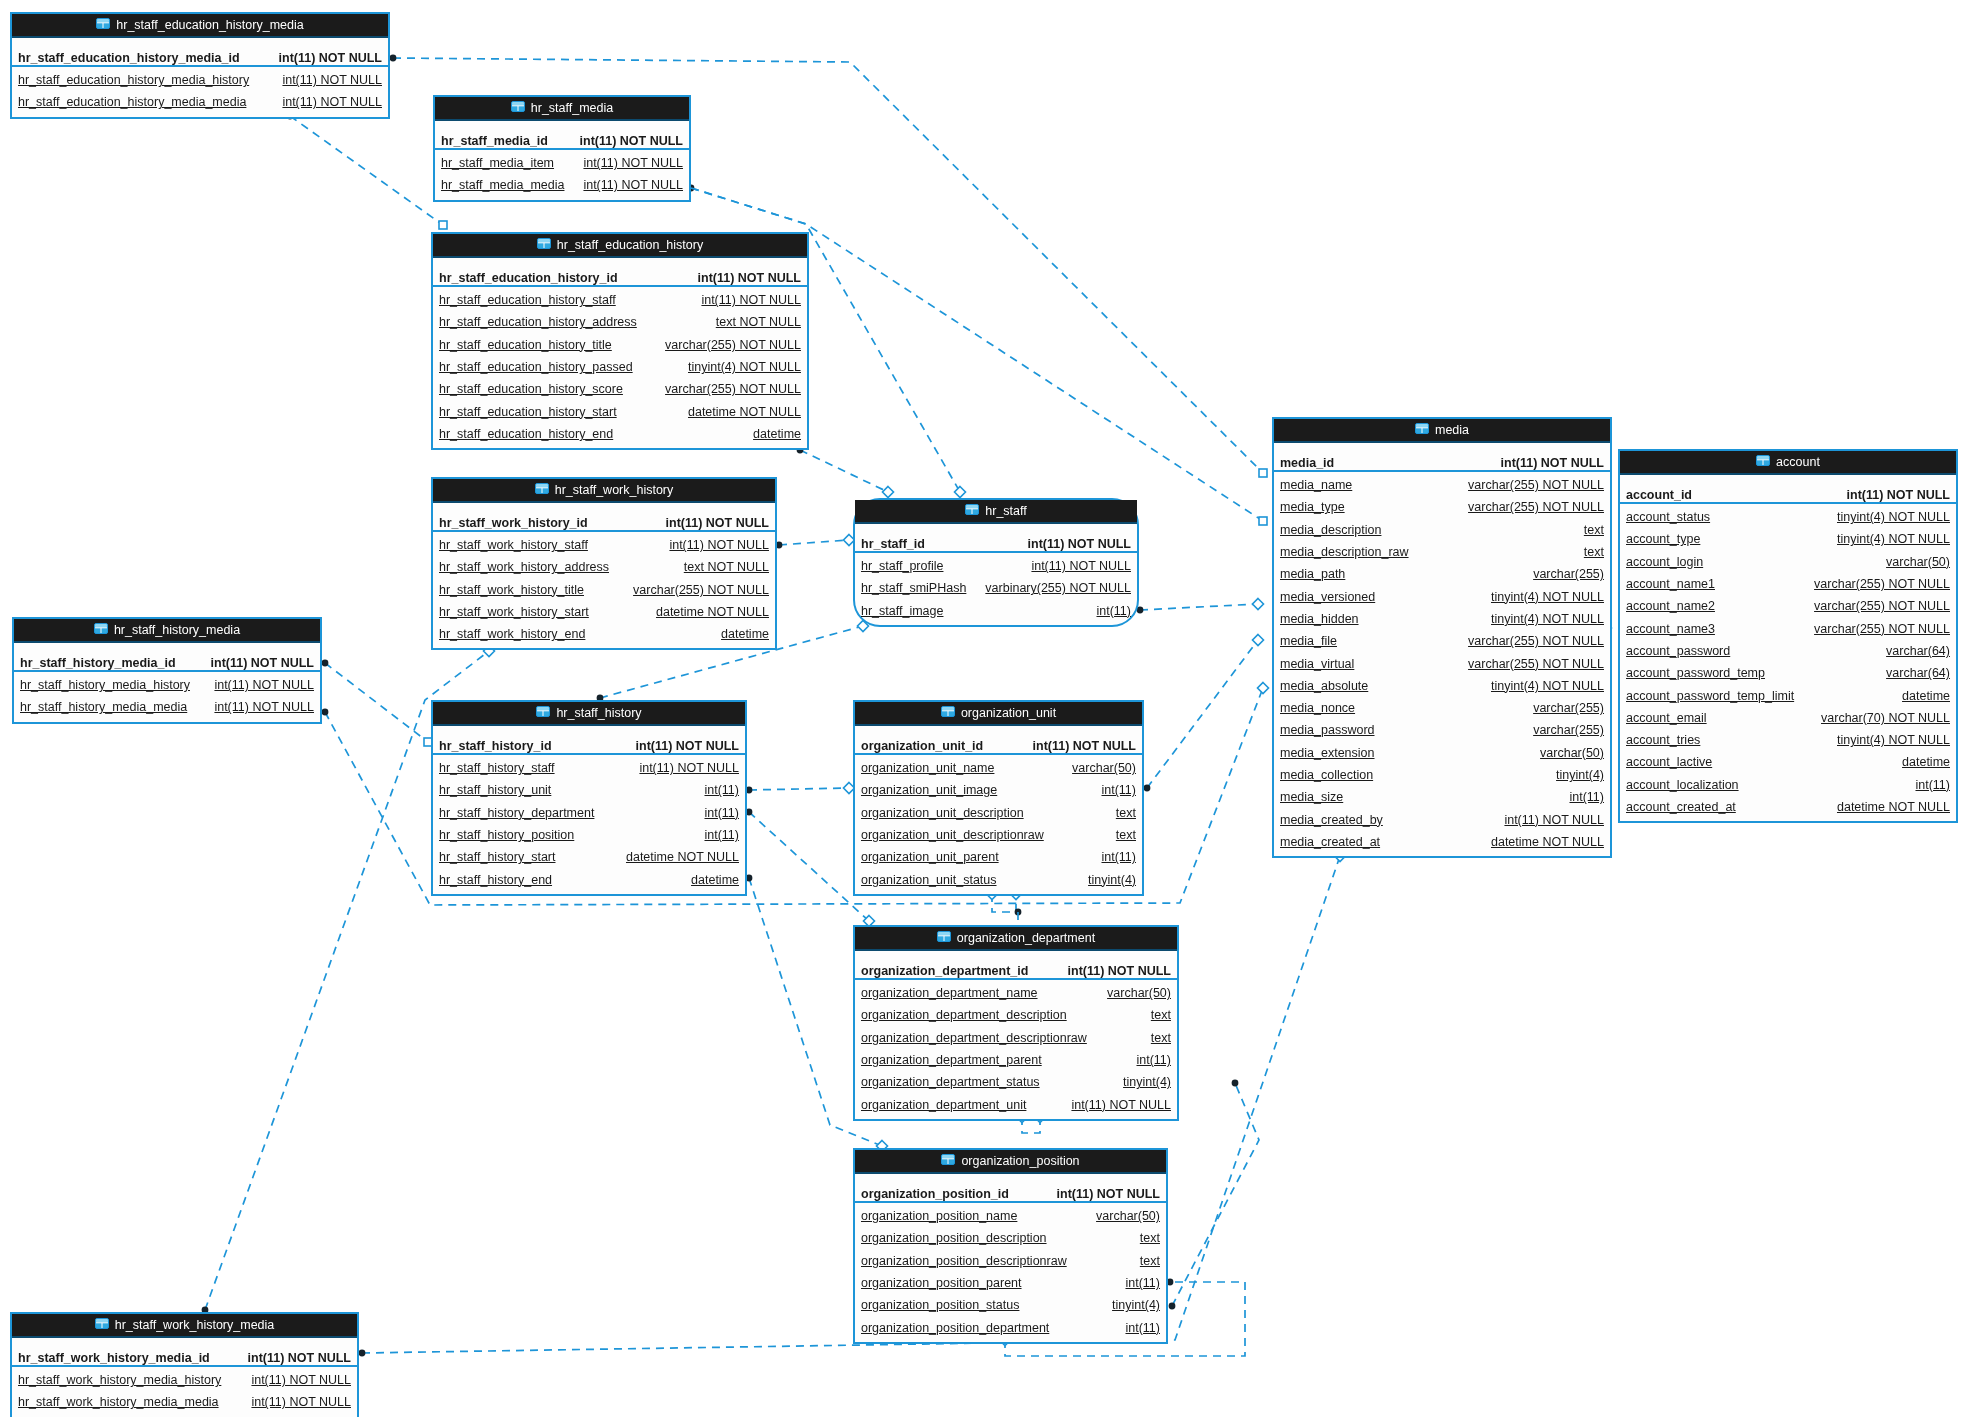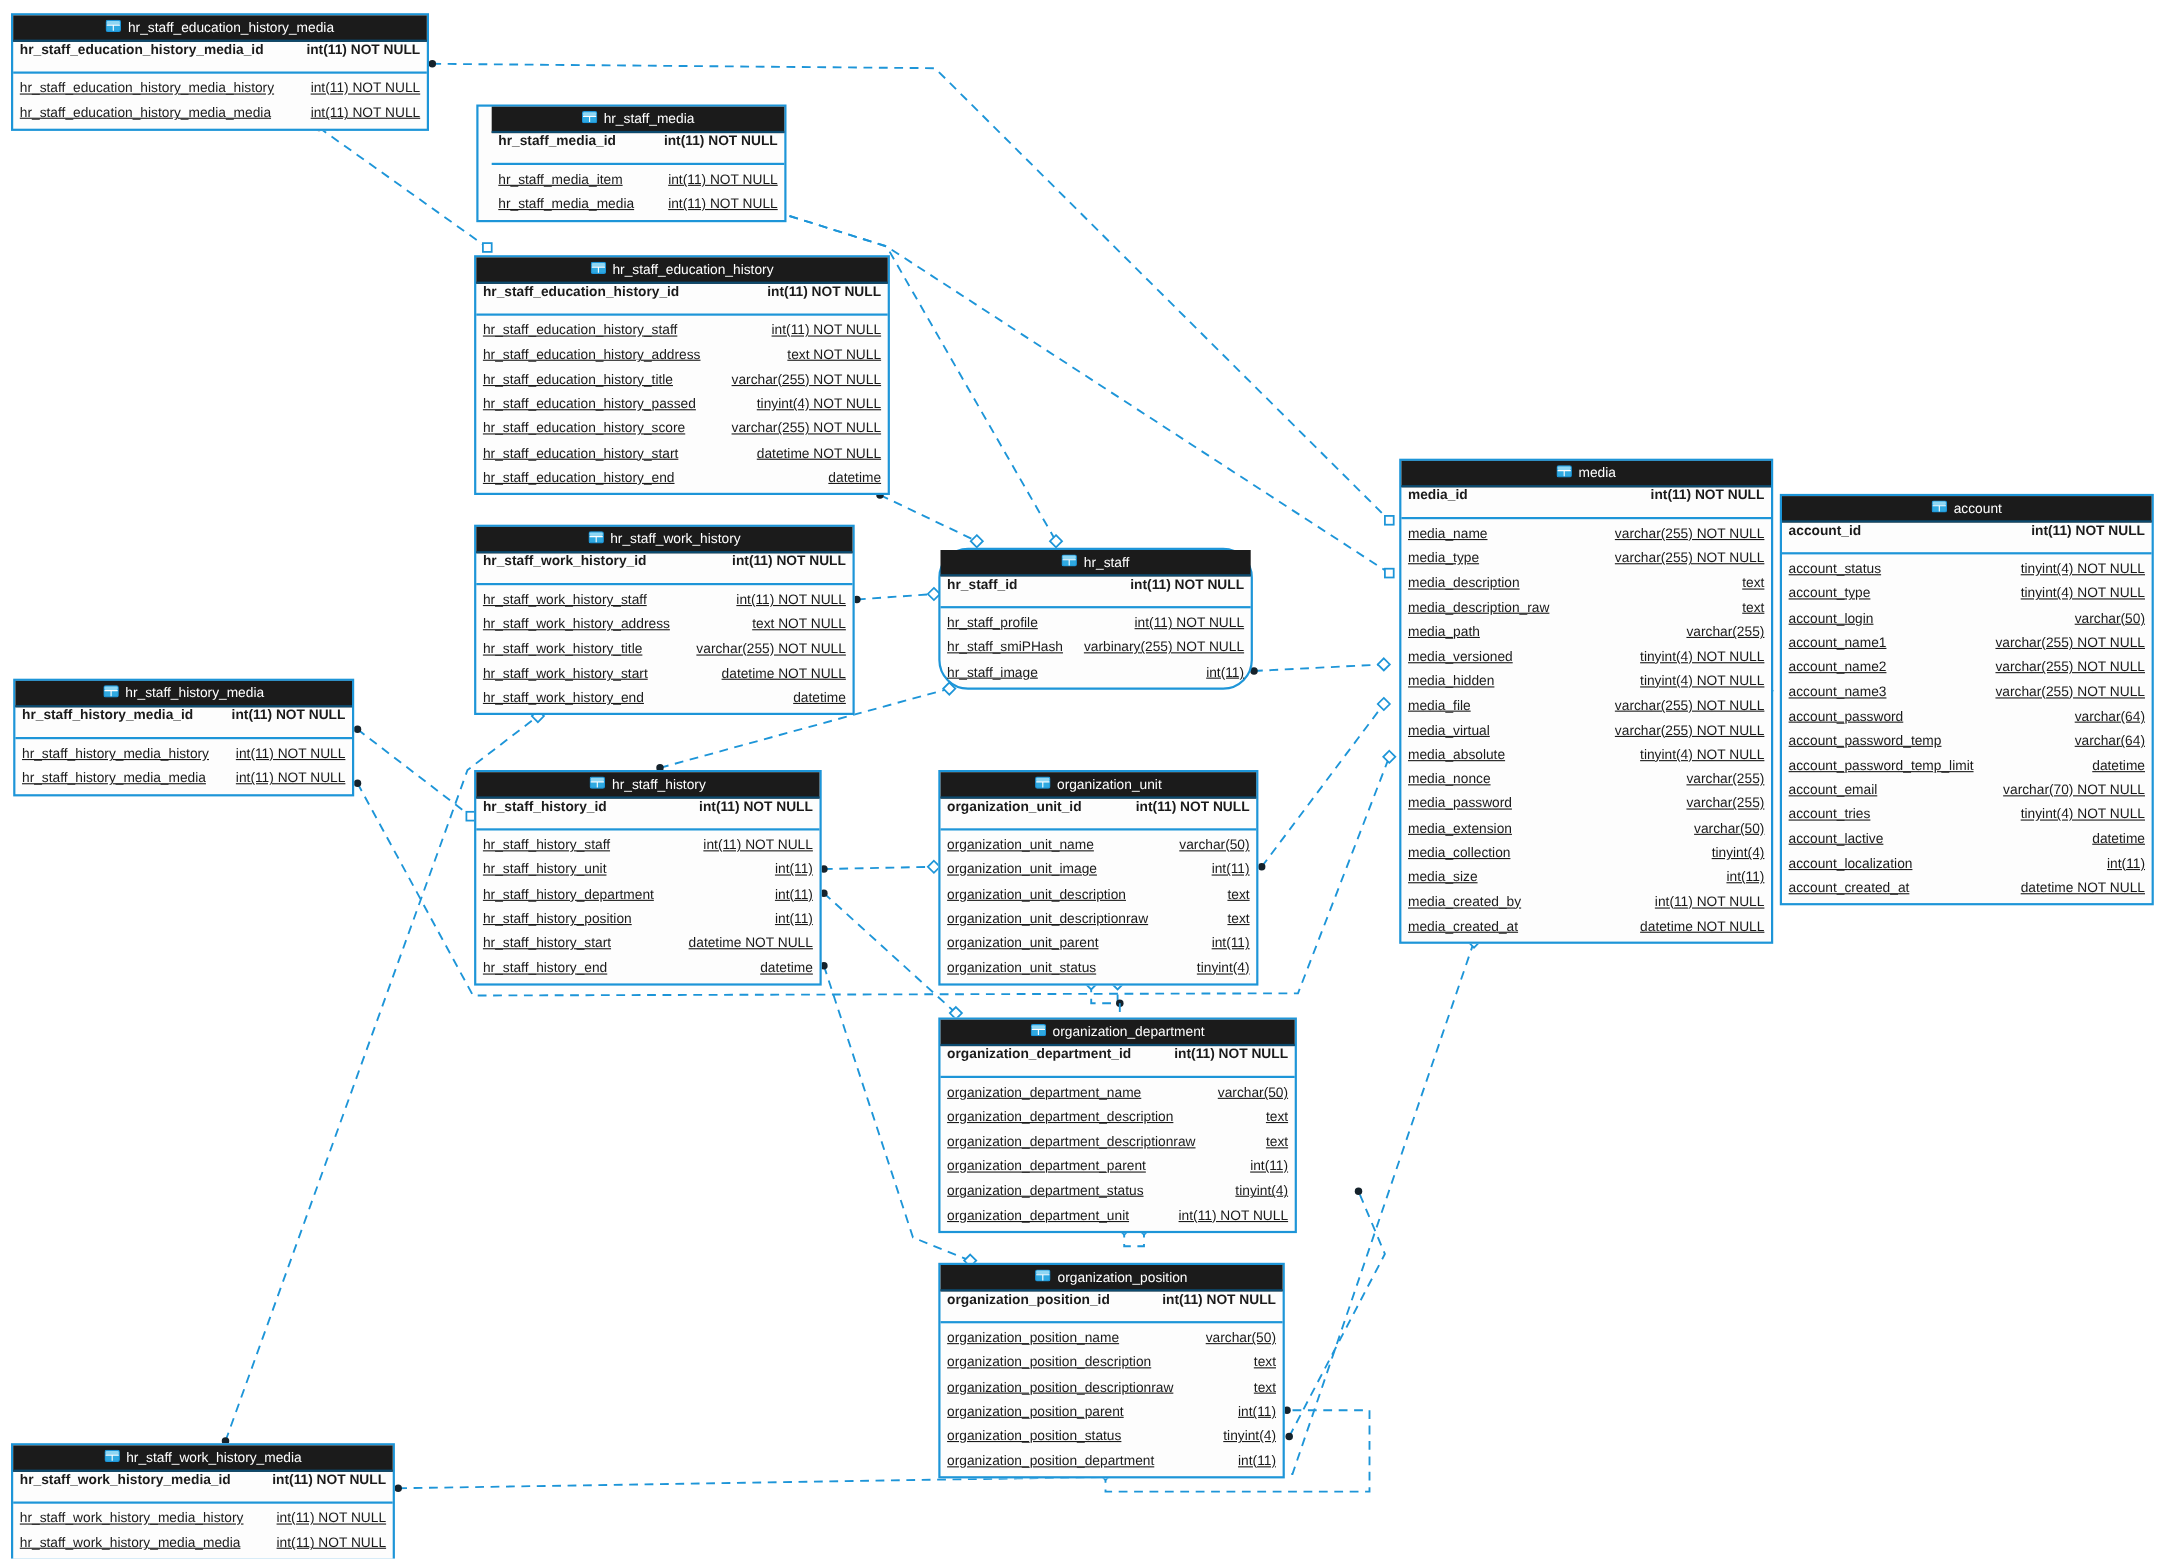--- a/index.html
+++ b/index.html
@@ -11,7 +11,7 @@
   .hdr{background:#1b1b1b;color:#ffffff;height:22px;display:flex;align-items:center;
        justify-content:center;gap:6px;border-bottom:2px solid #0c4a6e;font-size:12.5px;cursor:move;}
   .hdr .ticon{display:inline-block;flex:0 0 auto;}
-  .pkrow{height:27px;border-bottom:2px solid #1d95d8;display:flex;align-items:flex-start;
+  .pkrow{height:27px;border-bottom:2px solid #1d95d8;display:flex;align-items:flex-end;
          justify-content:space-between;padding:0 6px;font-weight:bold;}
   .frows{padding:2px 0 3px 0;text-decoration:underline;}
   .frow{height:22.3px;display:flex;align-items:center;justify-content:space-between;padding:0 6px;}

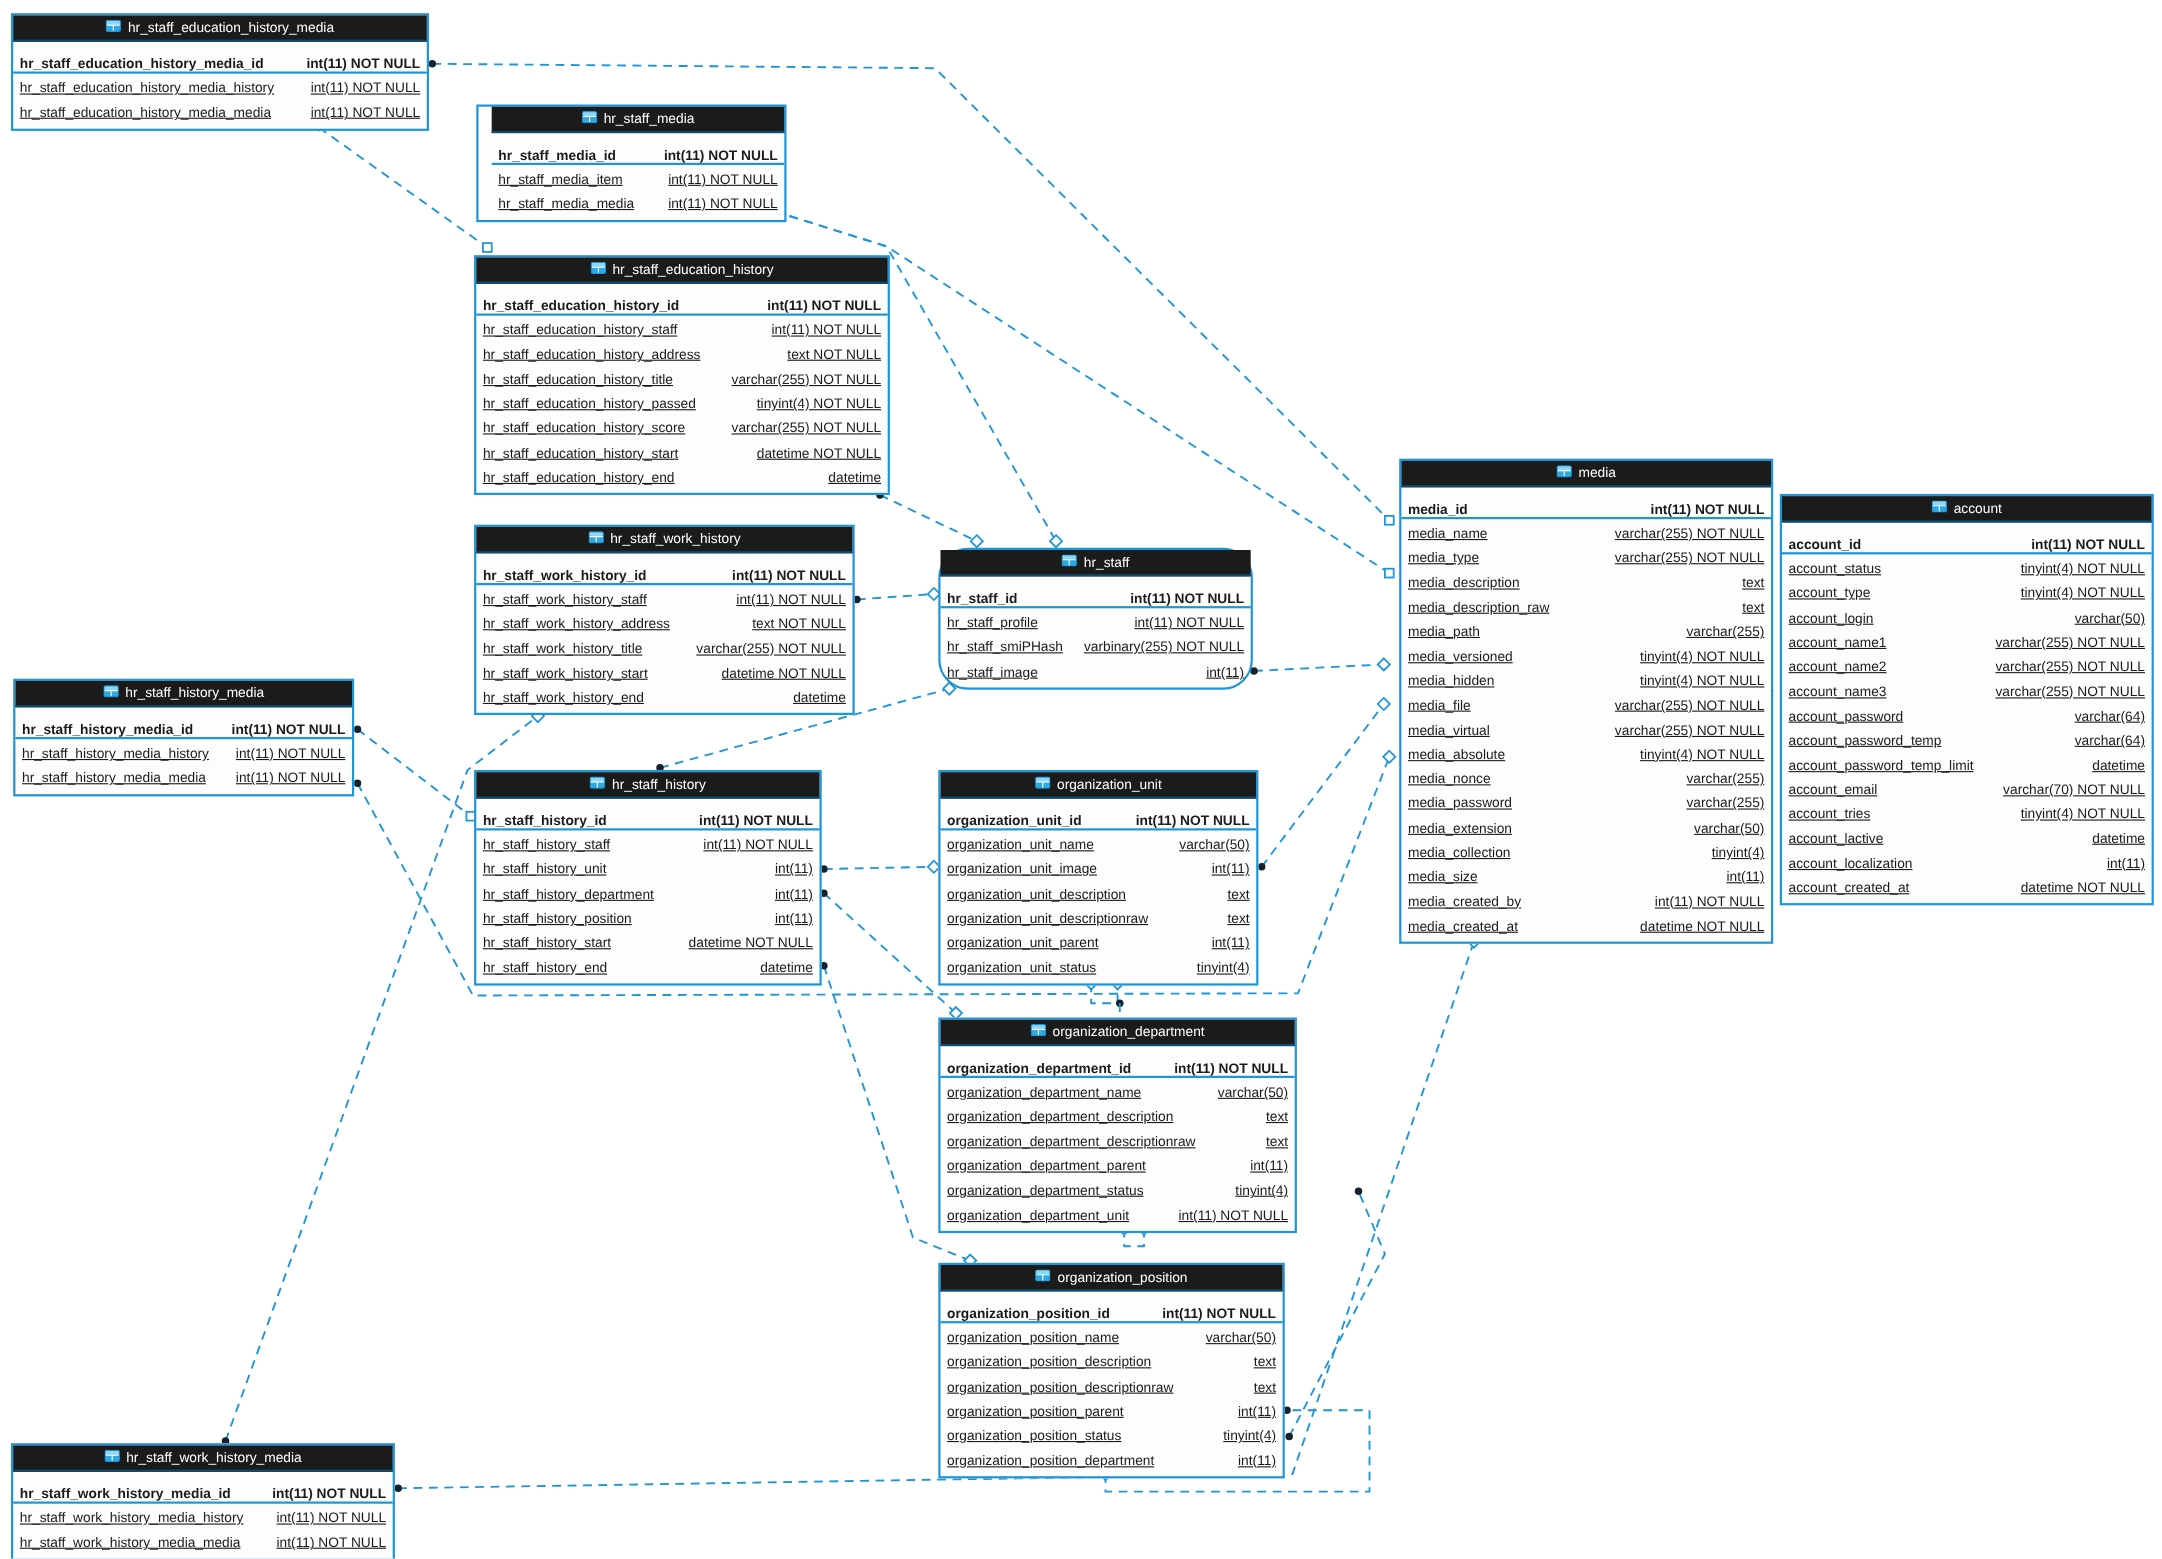--- a/index.html
+++ b/index.html
@@ -159,7 +159,7 @@
   </div>
       </div>
   </div>
-    <div class="tbl" style="left: 433px; top: 95px; width: 282px; padding-left: 12px;">
+    <div class="tbl" style="left: 433px; top: 95px; width: 258px;">
     <div class="hdr">
       <span class="ticon">
         <svg width="14" height="11" viewBox="0 0 14 11">

